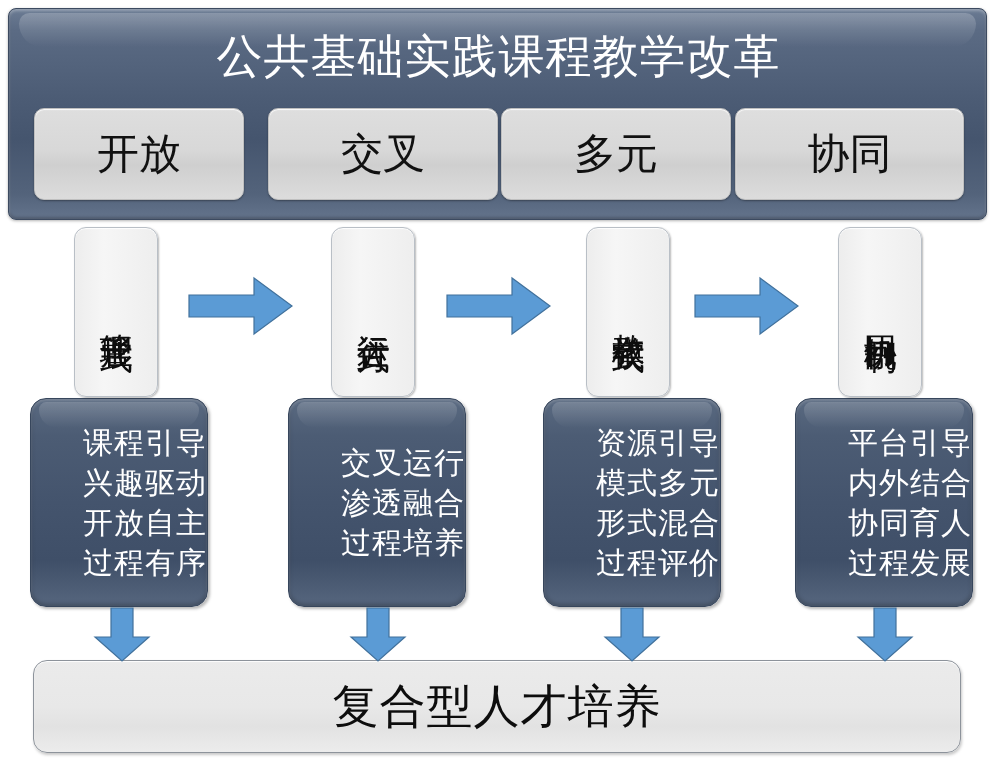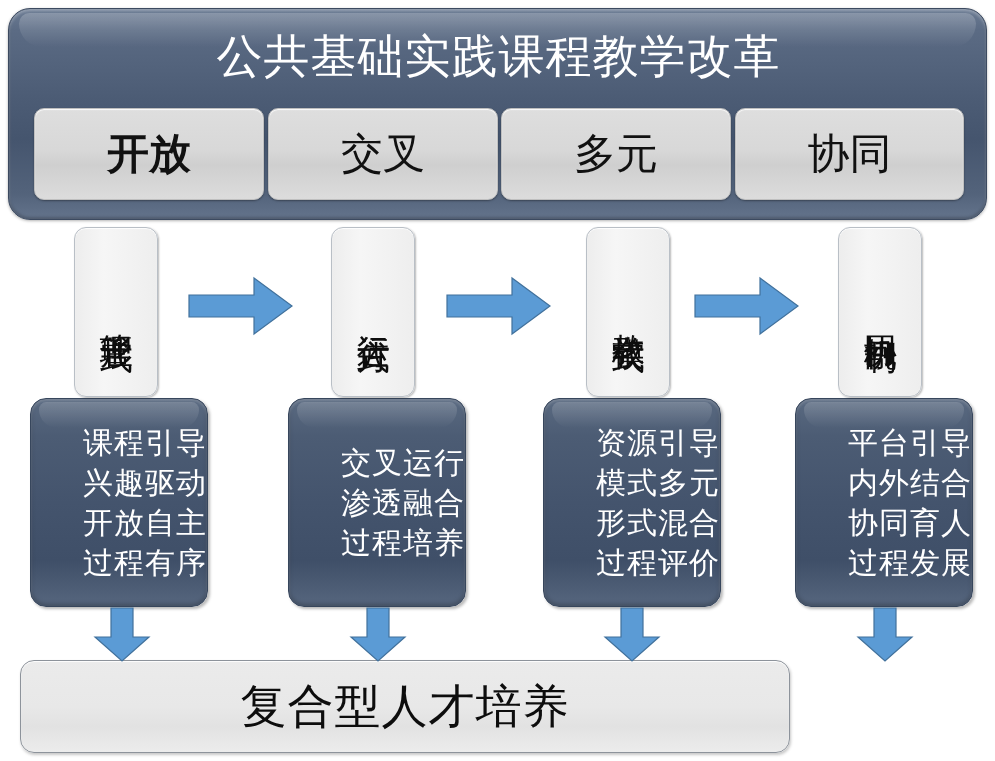--- a/index.html
+++ b/index.html
@@ -27,7 +27,7 @@
     top: 8px;
     width: 979px;
     height: 212px;
-    border-radius: 22px;
+    border-radius: 8px;
     box-sizing: border-box;
     background: linear-gradient(to bottom,
         #6b7b93 0%,

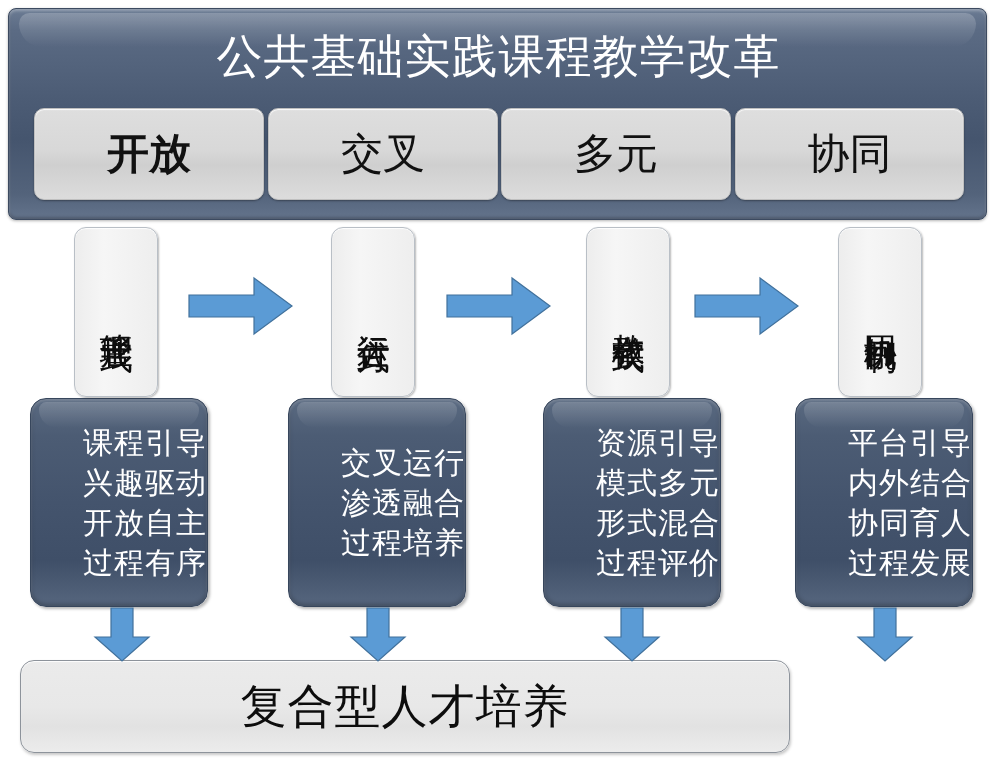--- a/index.html
+++ b/index.html
@@ -196,7 +196,7 @@
     <div class="header-gloss"></div>
     <div class="header-title">公共基础实践课程教学改革</div>
 
-    <div class="pillar" style="left:25px; width:230px;font-weight:bold;">
+    <div class="pillar" style="left:25px; width:210px;">
       <span>开放</span>
     </div>
     <div class="pillar" style="left:259px; width:230px;text-align:right;">

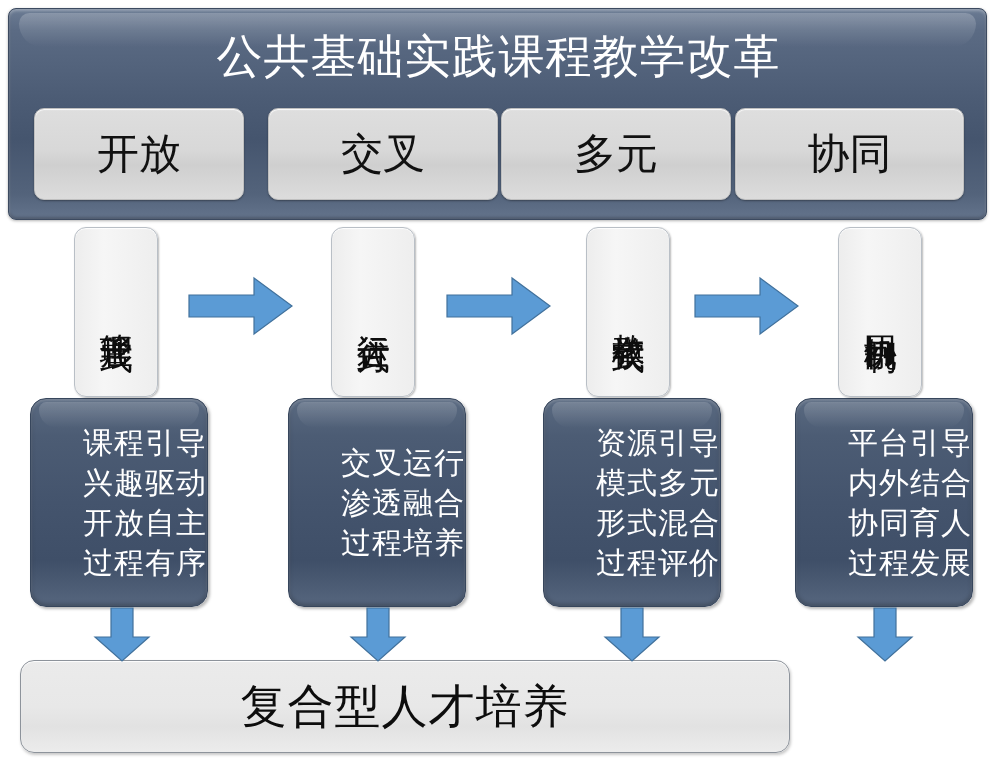--- a/index.html
+++ b/index.html
@@ -160,9 +160,9 @@
   
   .outcome {
     position: absolute;
-    left: 20px;
+    left: 33px;
     top: 660px;
-    width: 770px;
+    width: 928px;
     height: 93px;
     border-radius: 14px;
     box-sizing: border-box;

